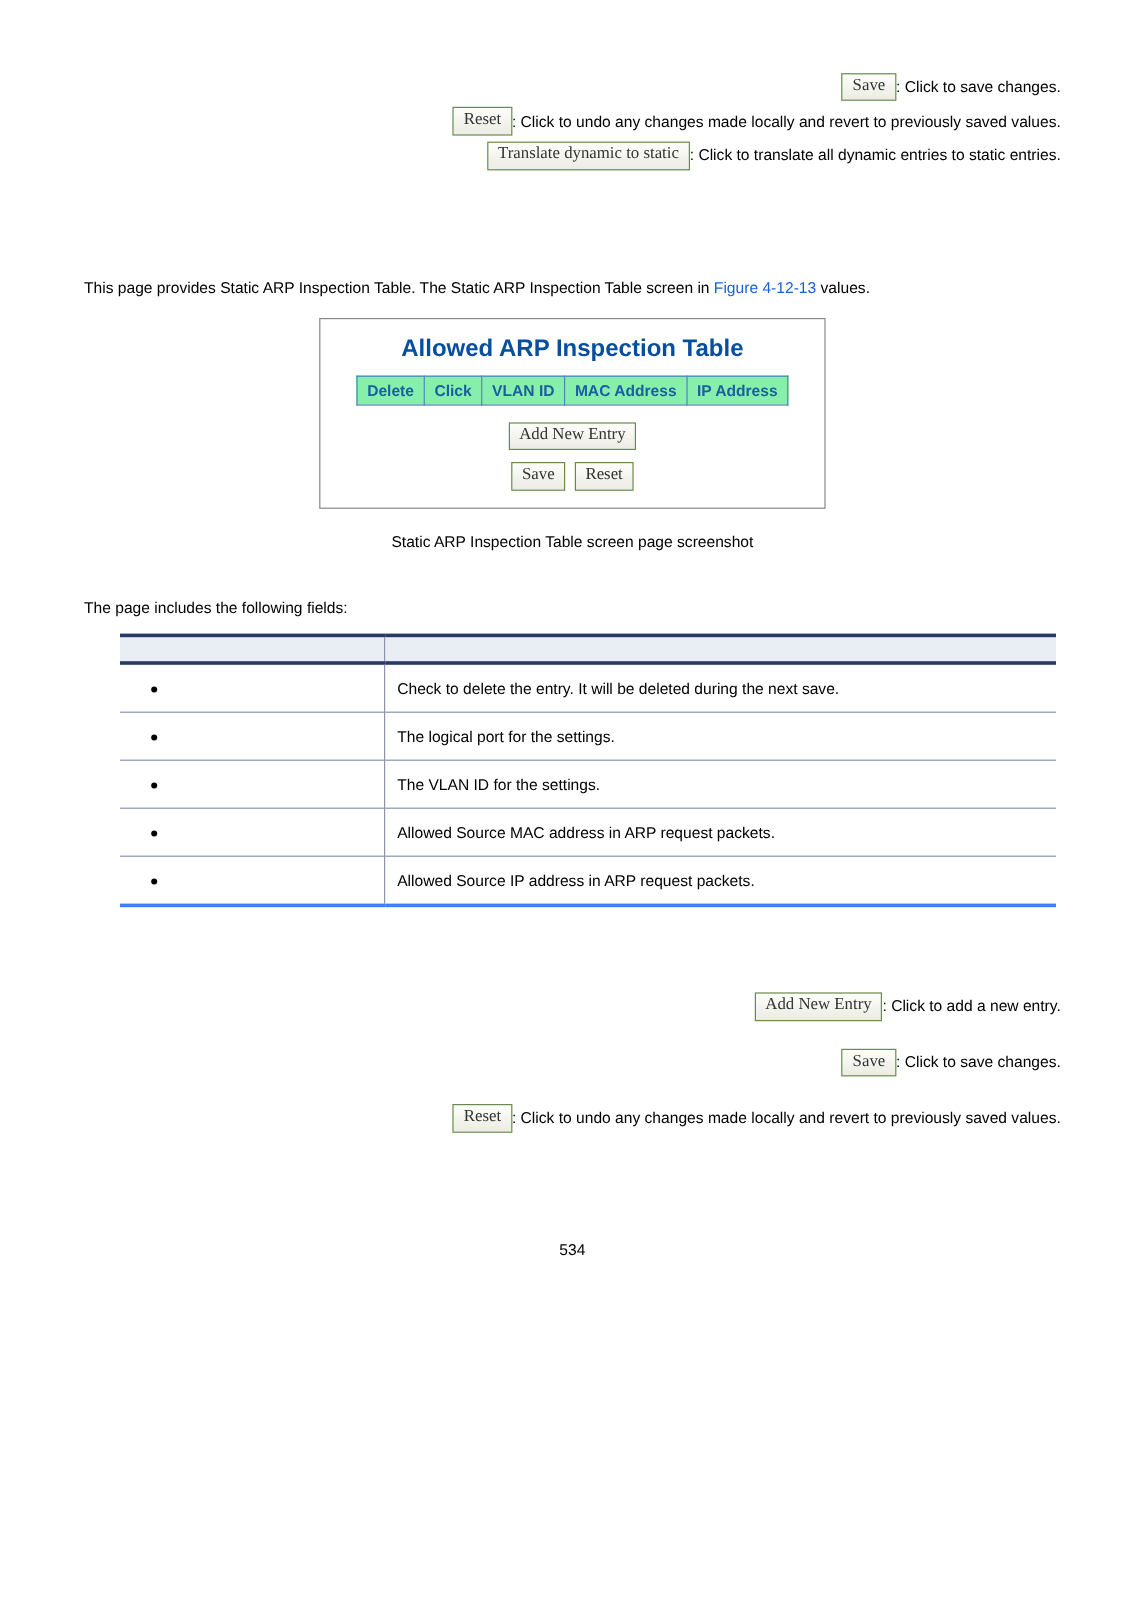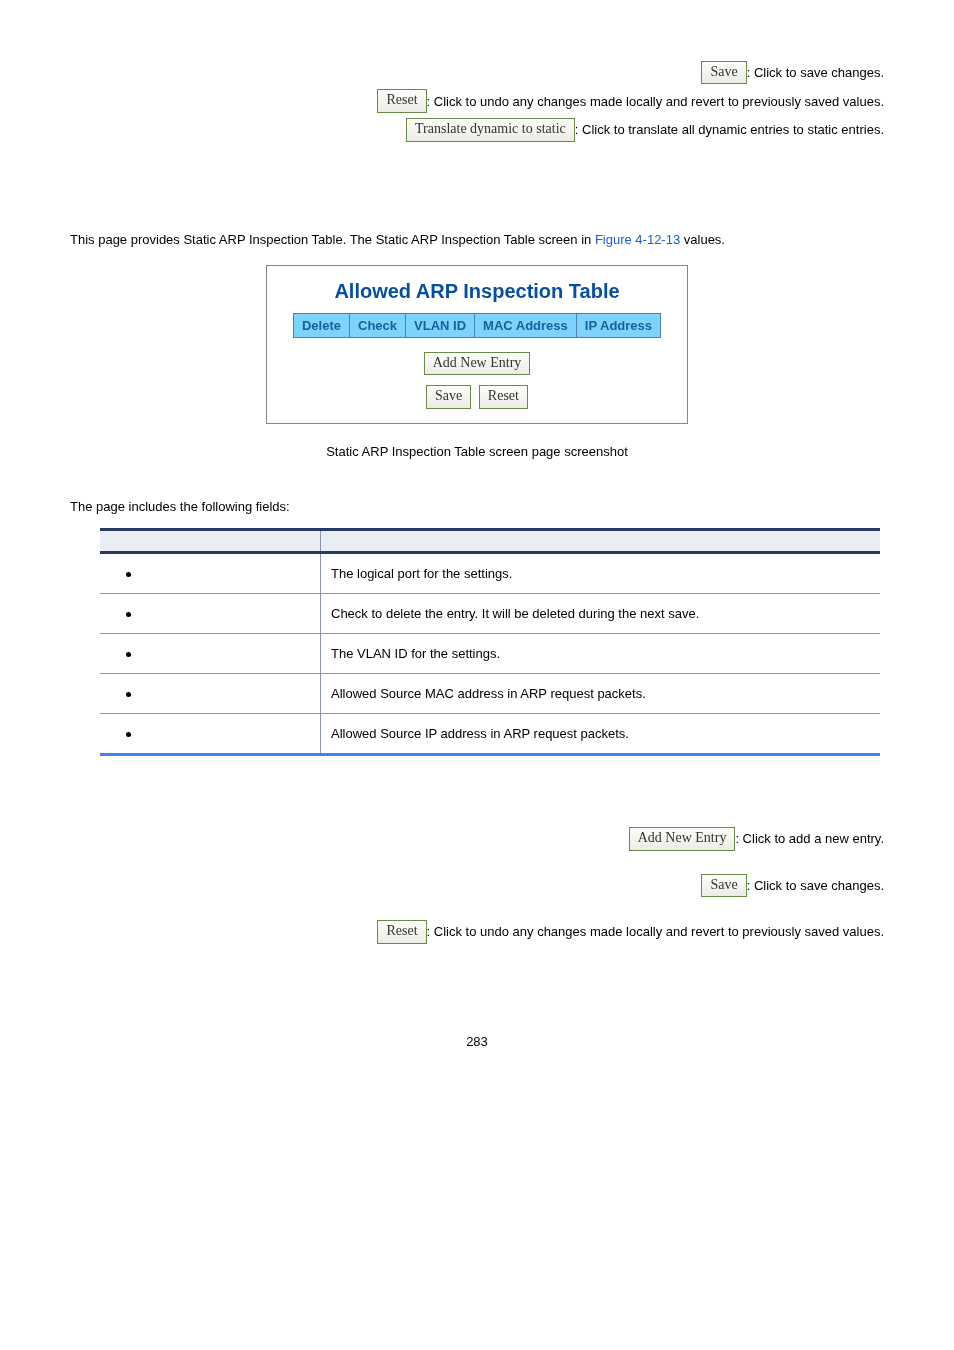--- a/index.html
+++ b/index.html
@@ -58,7 +58,7 @@
   }
   .header-table th {
     border: 1px solid #4a82b6;
-    background: #7dd3fc;
+    background: #86efac;
     color: #1a5fa0;
     font-weight: bold;
     font-size: 13px;

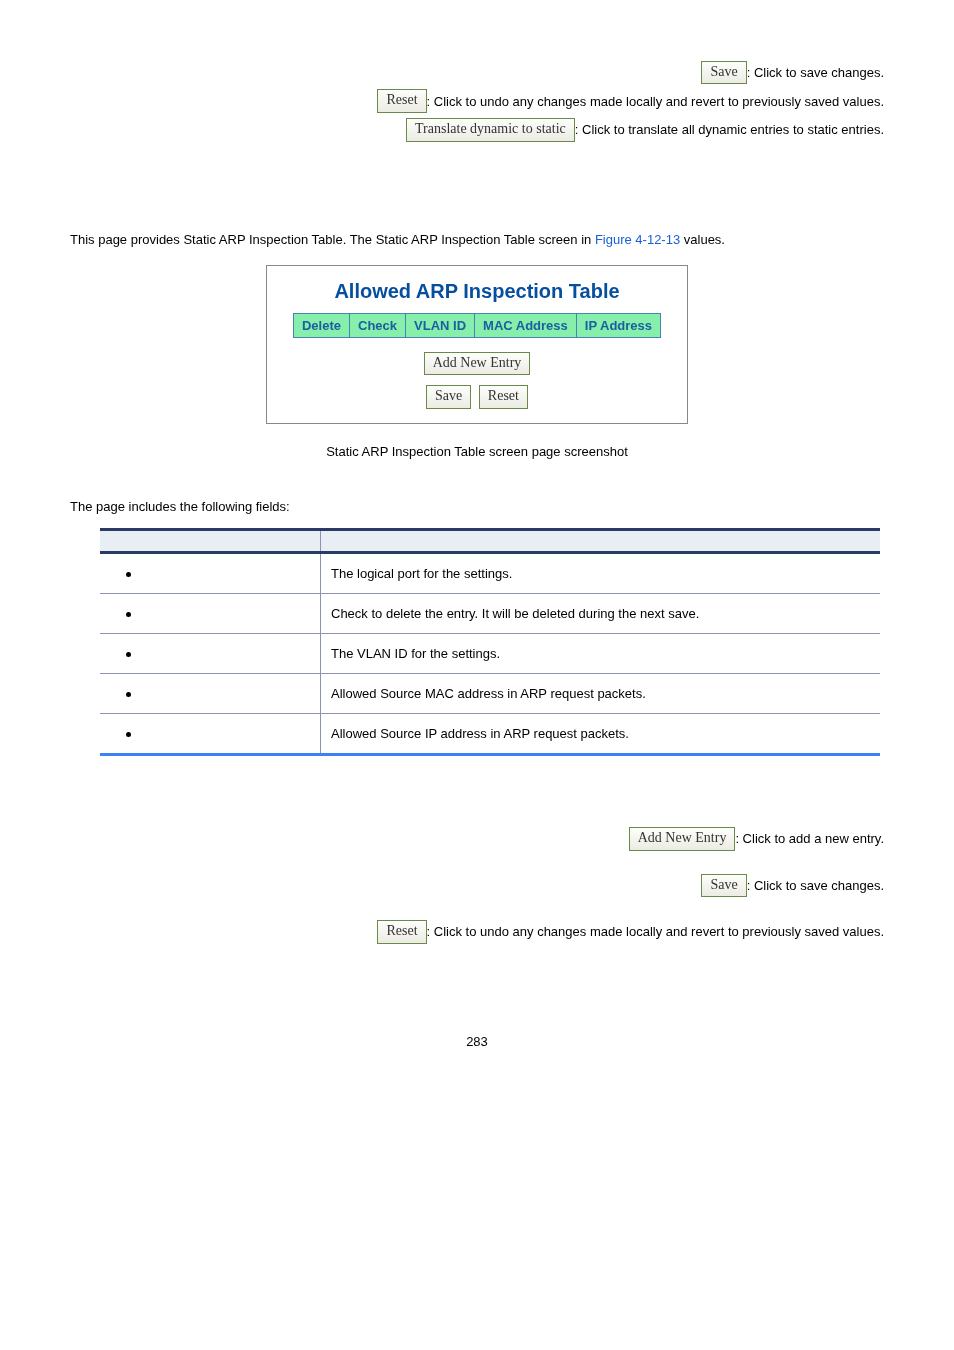--- a/index.html
+++ b/index.html
@@ -152,7 +152,7 @@
     <tbody>
         <tr>
       <th>Delete</th>
-      <th>Check</th>
+      <th>Click</th>
       <th>VLAN ID</th>
       <th>MAC Address</th>
       <th>IP Address</th>

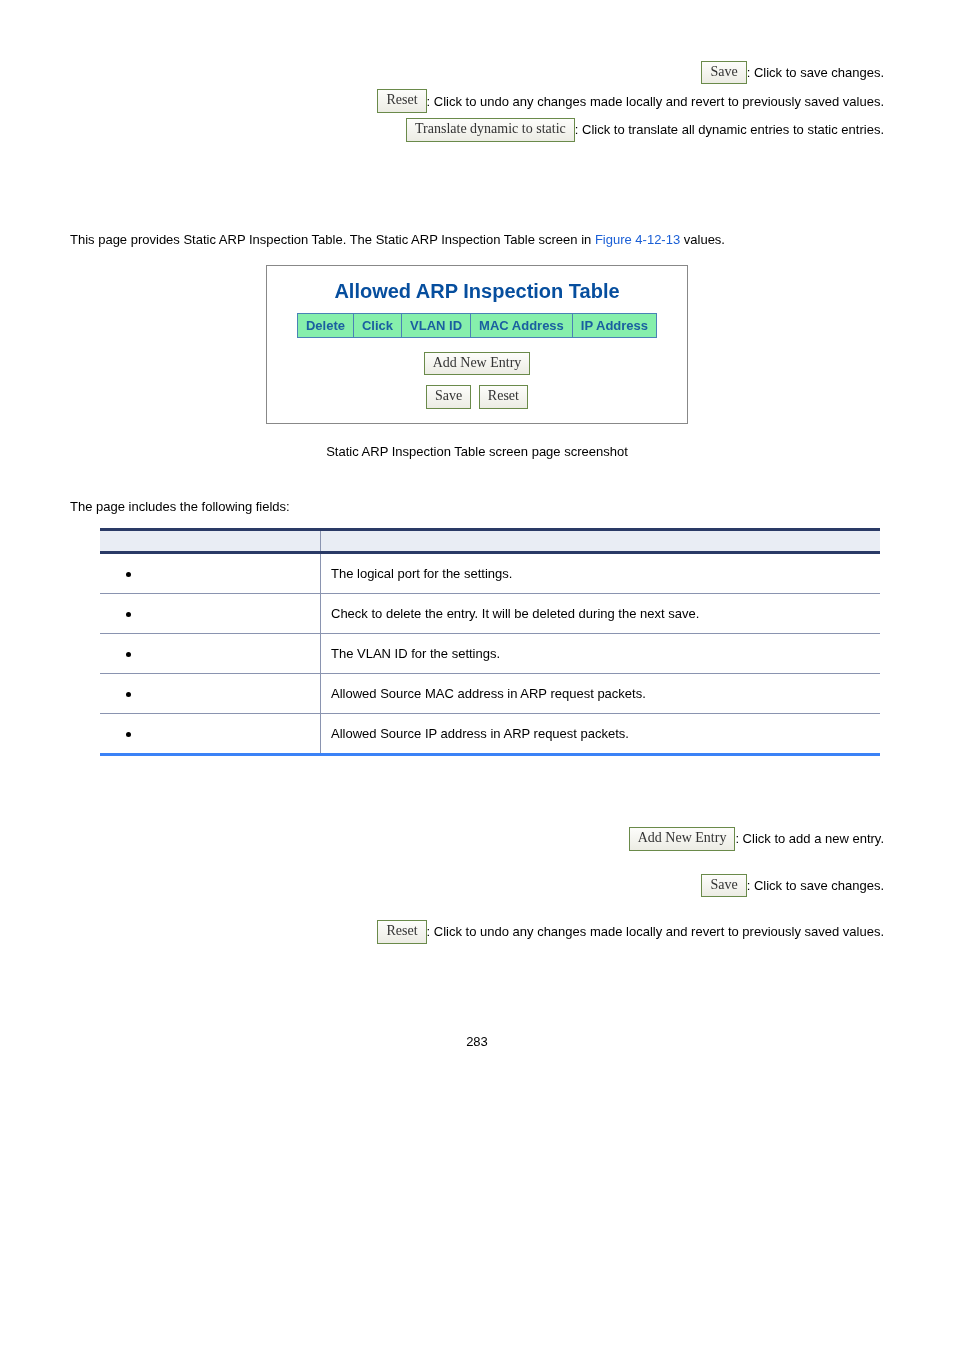--- a/index.html
+++ b/index.html
@@ -180,11 +180,11 @@
   </tr>
   <tr>
     <td><span class="bullet"></span><span></span></td>
+    <td>Check to delete the entry. It will be deleted during the next save.</td>
+  </tr>
+  <tr>
+    <td><span class="bullet"></span><span></span></td>
     <td>The logical port for the settings.</td>
-  </tr>
-  <tr>
-    <td><span class="bullet"></span><span></span></td>
-    <td>Check to delete the entry. It will be deleted during the next save.</td>
   </tr>
   <tr>
     <td><span class="bullet"></span><span></span></td>

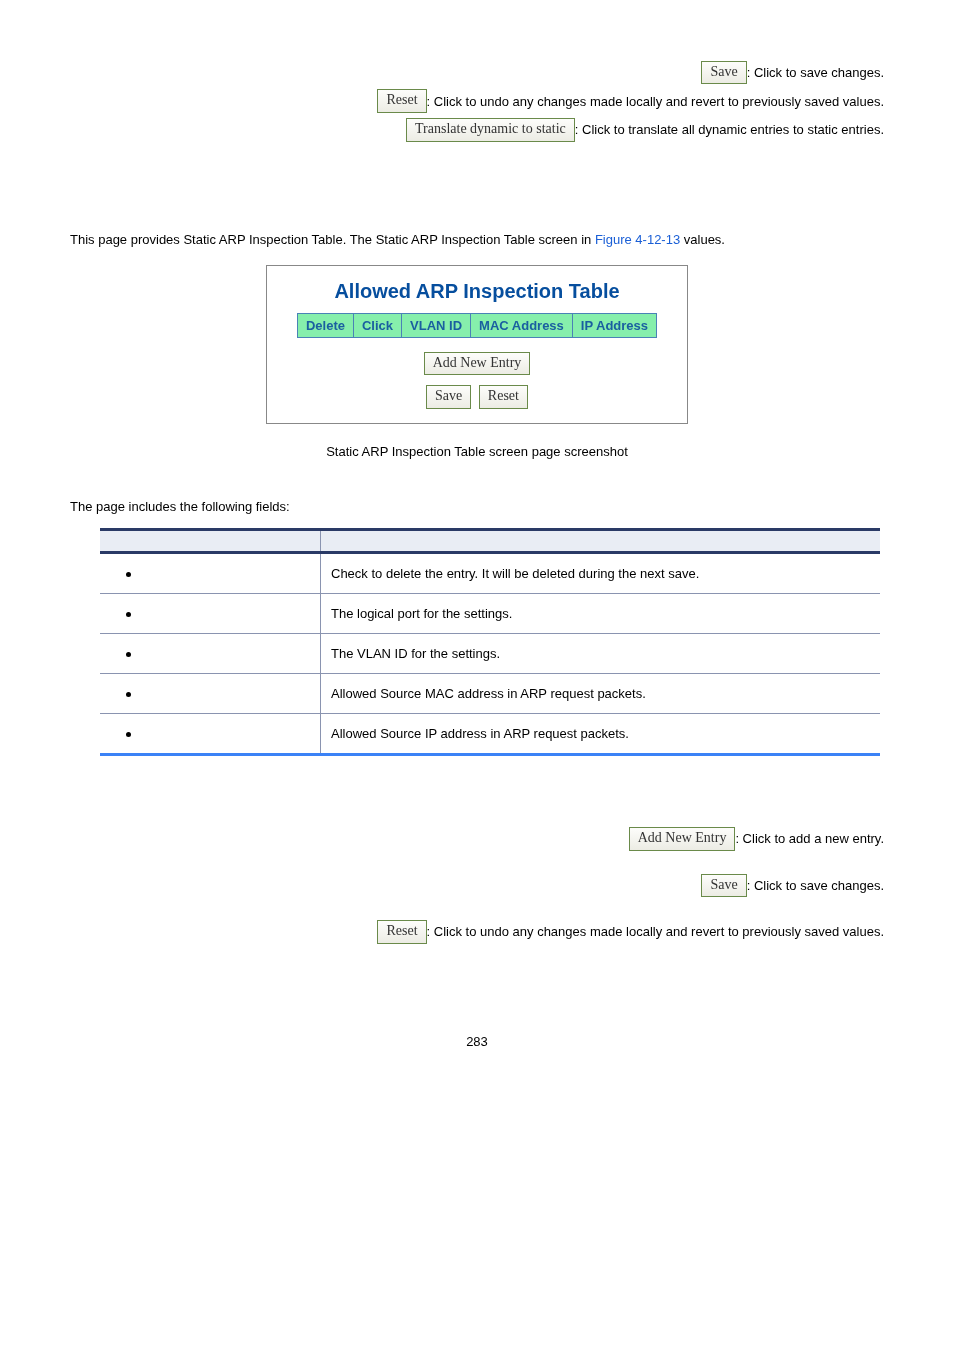--- a/index.html
+++ b/index.html
@@ -213,6 +213,6 @@
   </div>
 </div>
 
-<div class="page-num">283</div>
+<div class="page-num">534</div>
 
 </body></html>

